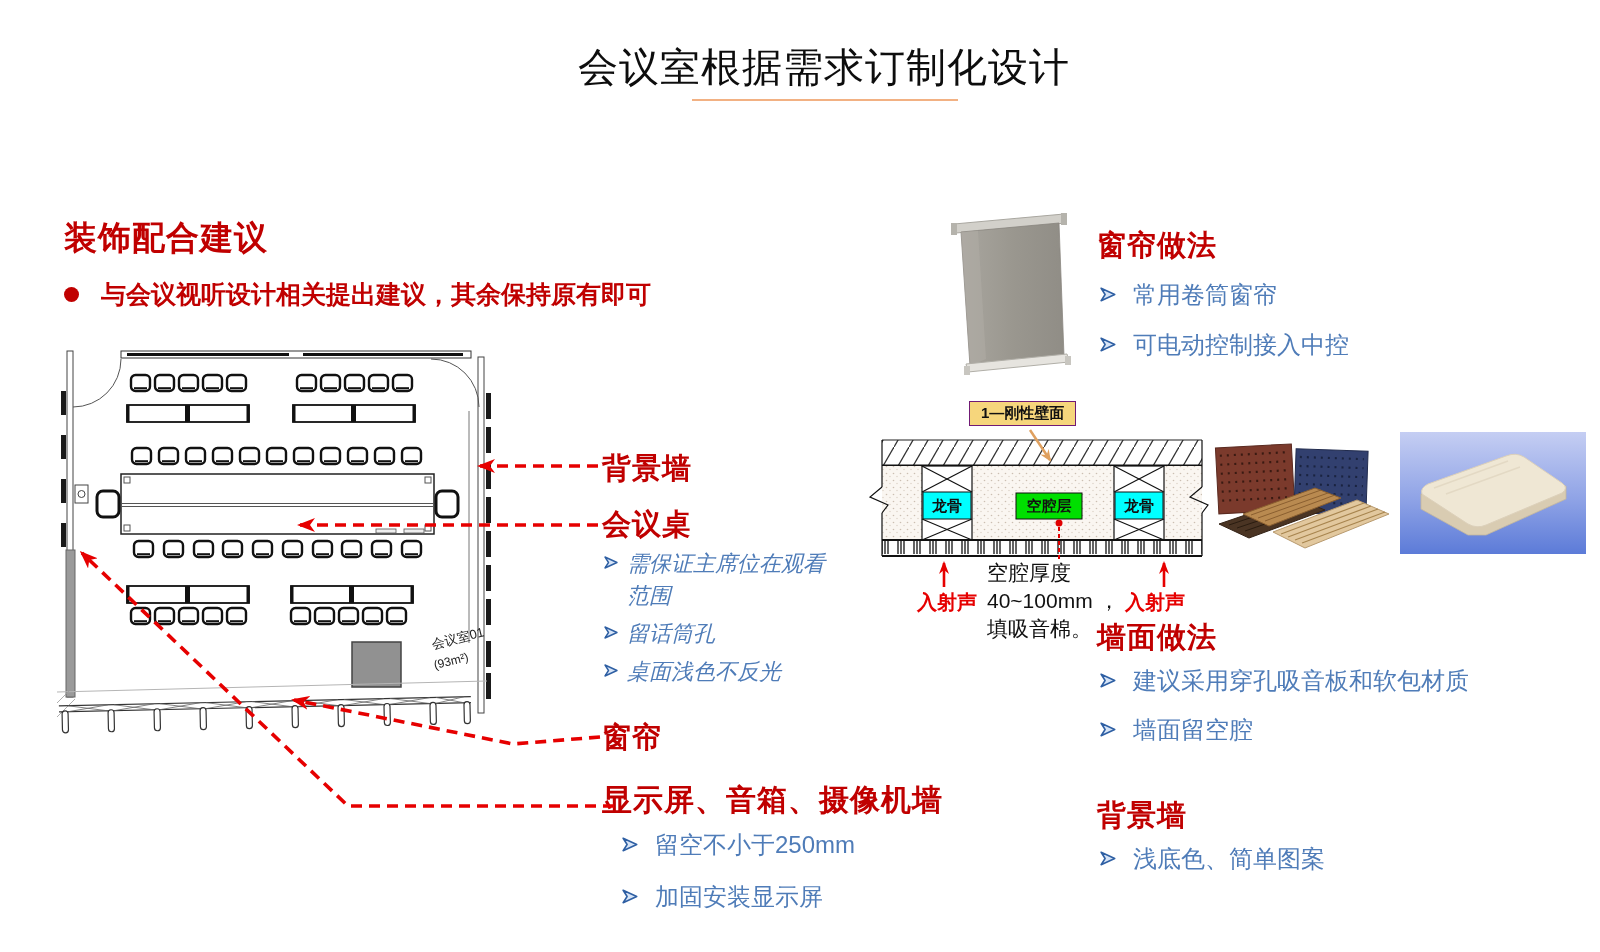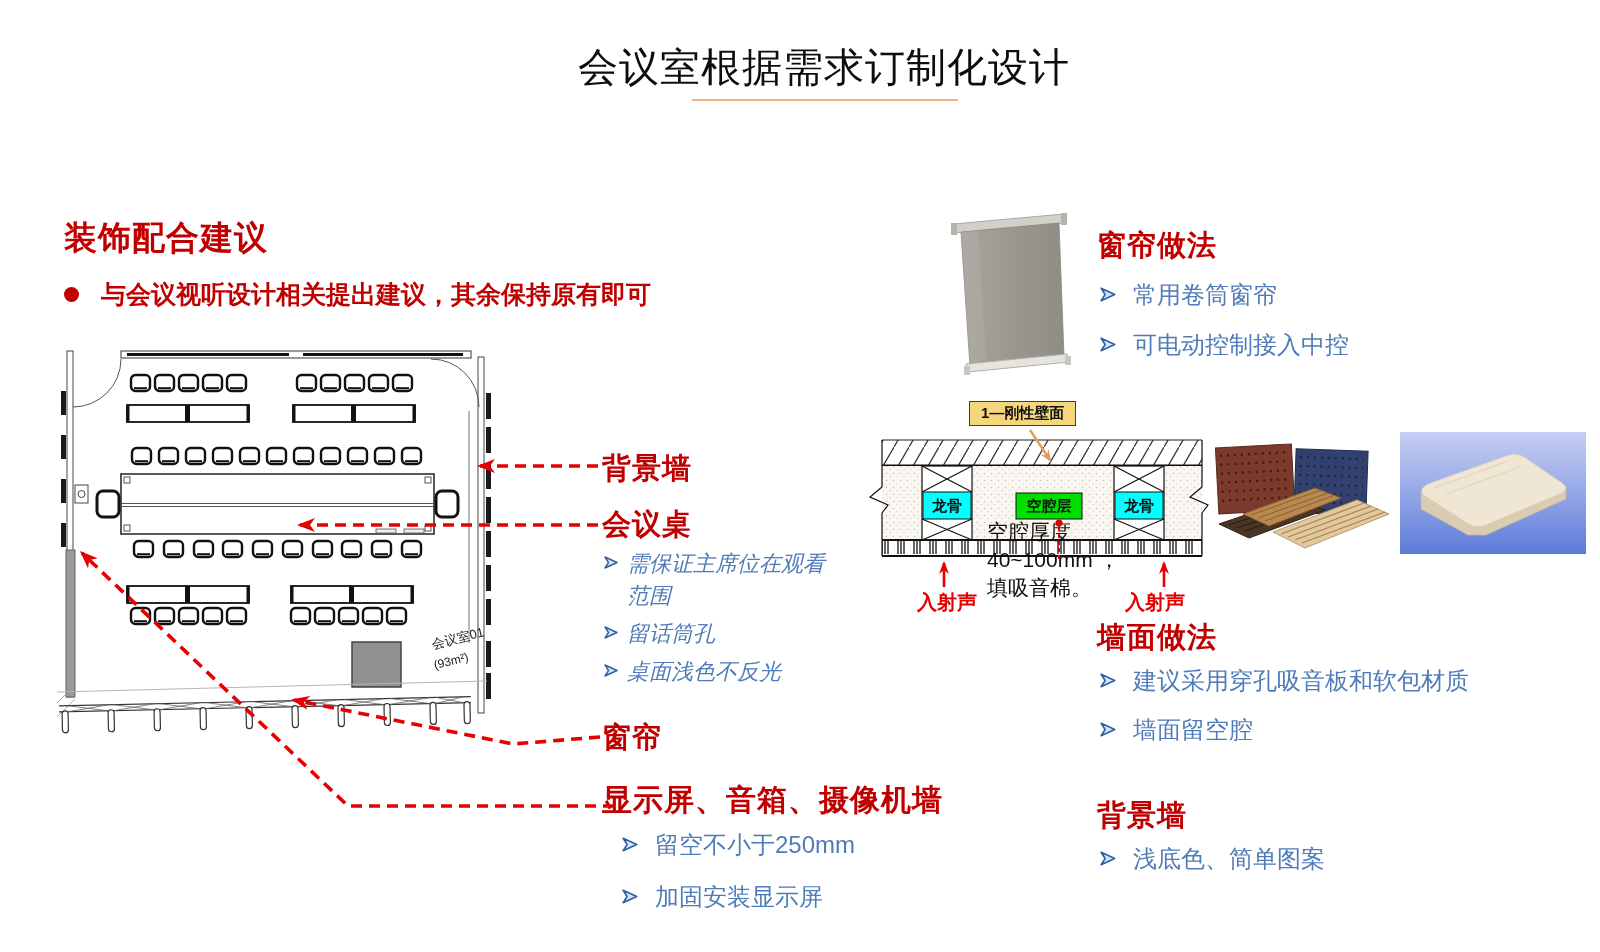--- a/index.html
+++ b/index.html
@@ -367,7 +367,7 @@
 
   <div class="abs yellow-tag txt" style="left:945px;top:401px;">1—刚性壁面</div>
 
-  <div class="abs cavnote txt" style="left:963px;top:518px;width:160px;">
+  <div class="abs cavnote txt" style="left:963px;top:559px;width:160px;">
     <div>空腔厚度</div>
     <div>40~100mm ，</div>
     <div>填吸音棉。</div>

